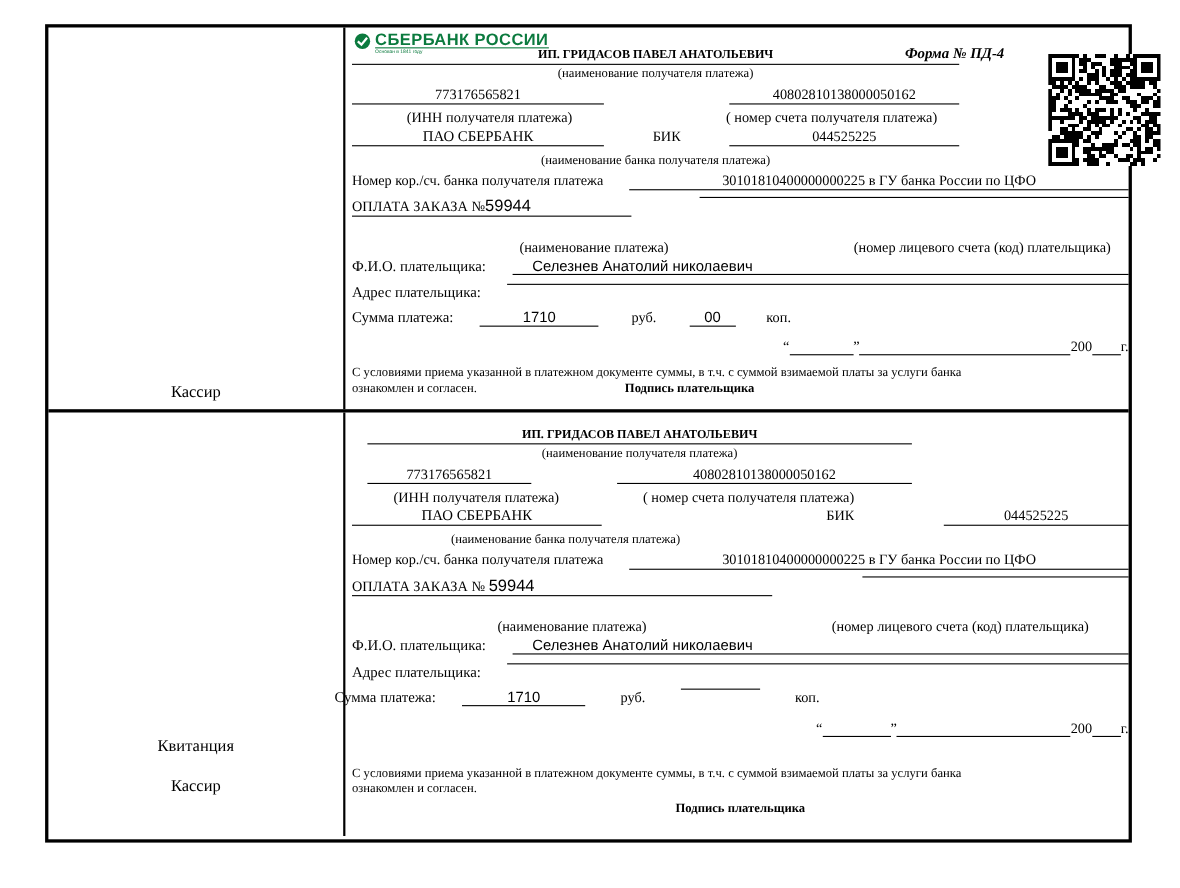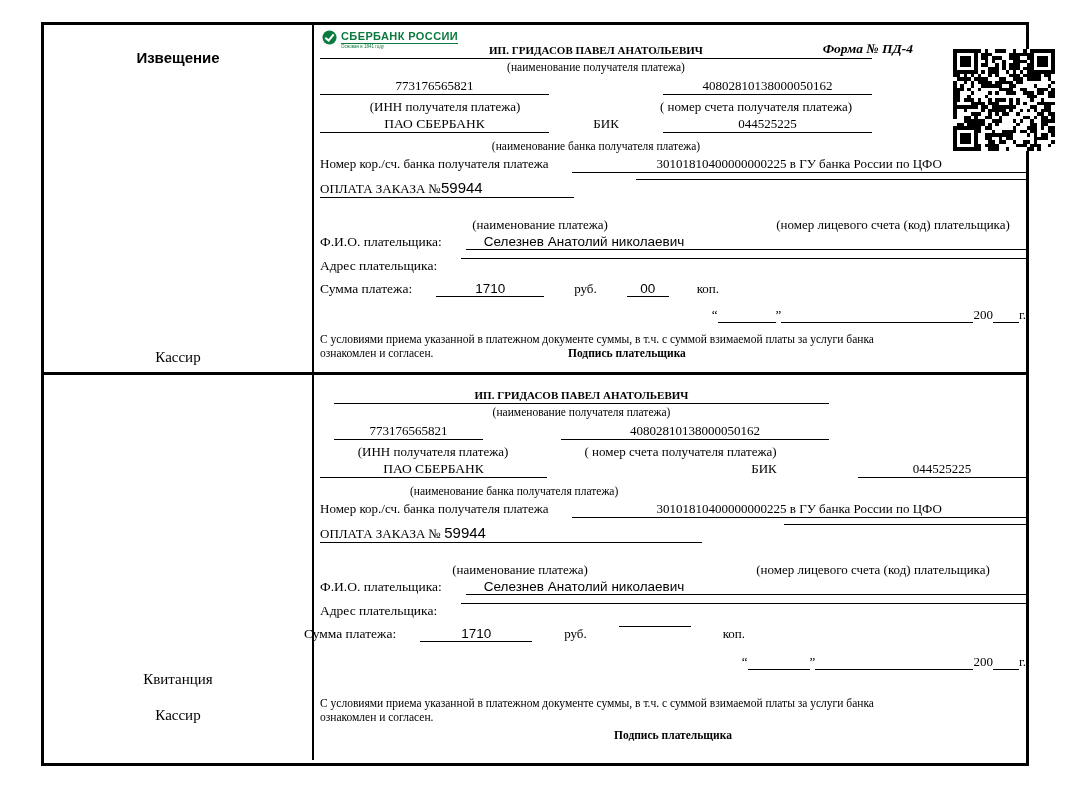--- a/index.html
+++ b/index.html
@@ -26,7 +26,7 @@
   
   .logo{position:absolute;top:5px;left:8px;display:flex;align-items:flex-start;gap:4px;}
   .logo-txt{font-family:"Liberation Sans","DejaVu Sans",sans-serif;font-weight:bold;
-            font-size:11px;color:#0b7a3e;border-bottom:1.5px solid #0b7a3e;
+            font-size:15px;color:#0b7a3e;border-bottom:1.5px solid #0b7a3e;
             letter-spacing:.4px;line-height:13px;}
   .logo-tag{font-size:4.5px;color:#0b7a3e;font-family:"Liberation Sans",sans-serif;line-height:5px;}
   .forma{position:absolute;top:16px;right:175px;font-weight:bold;font-style:italic;font-size:13.5px;}

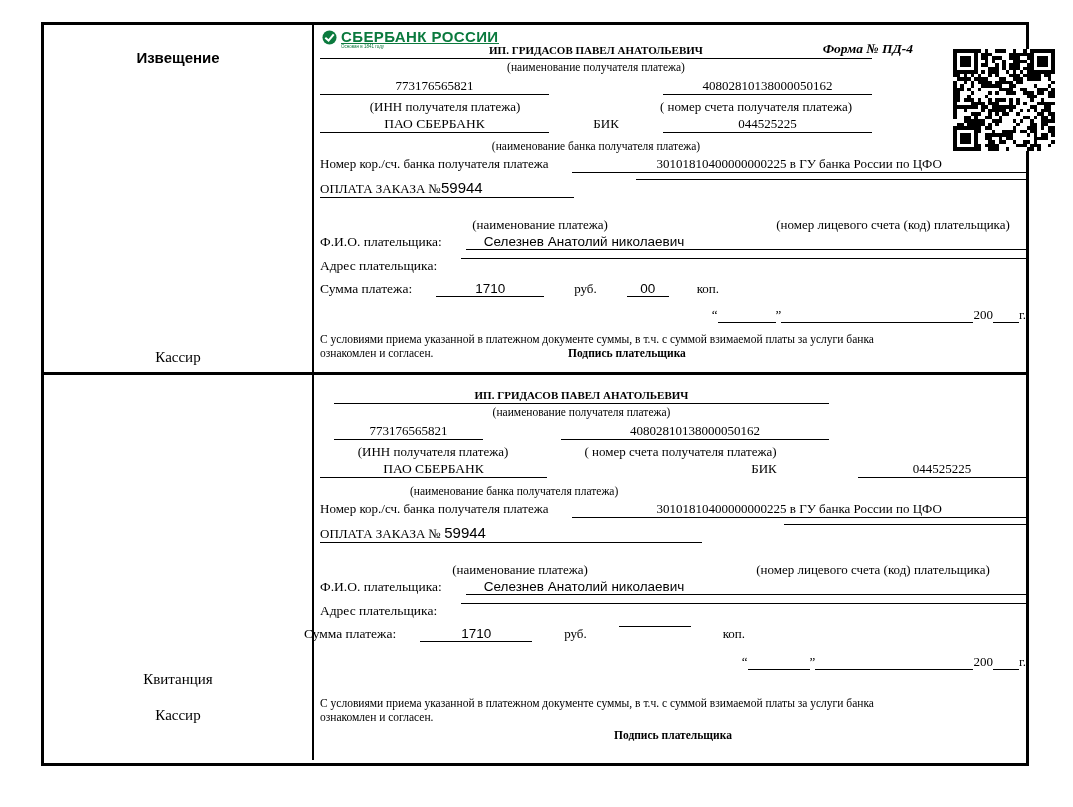--- a/index.html
+++ b/index.html
@@ -47,7 +47,6 @@
 
   <div class="section sec1">
     <div class="stub">
-      <div class="stub-top">Извещение</div>
       <div class="stub-bot" style="bottom:6px;">Кассир</div>
     </div>
     <div class="formcell">

